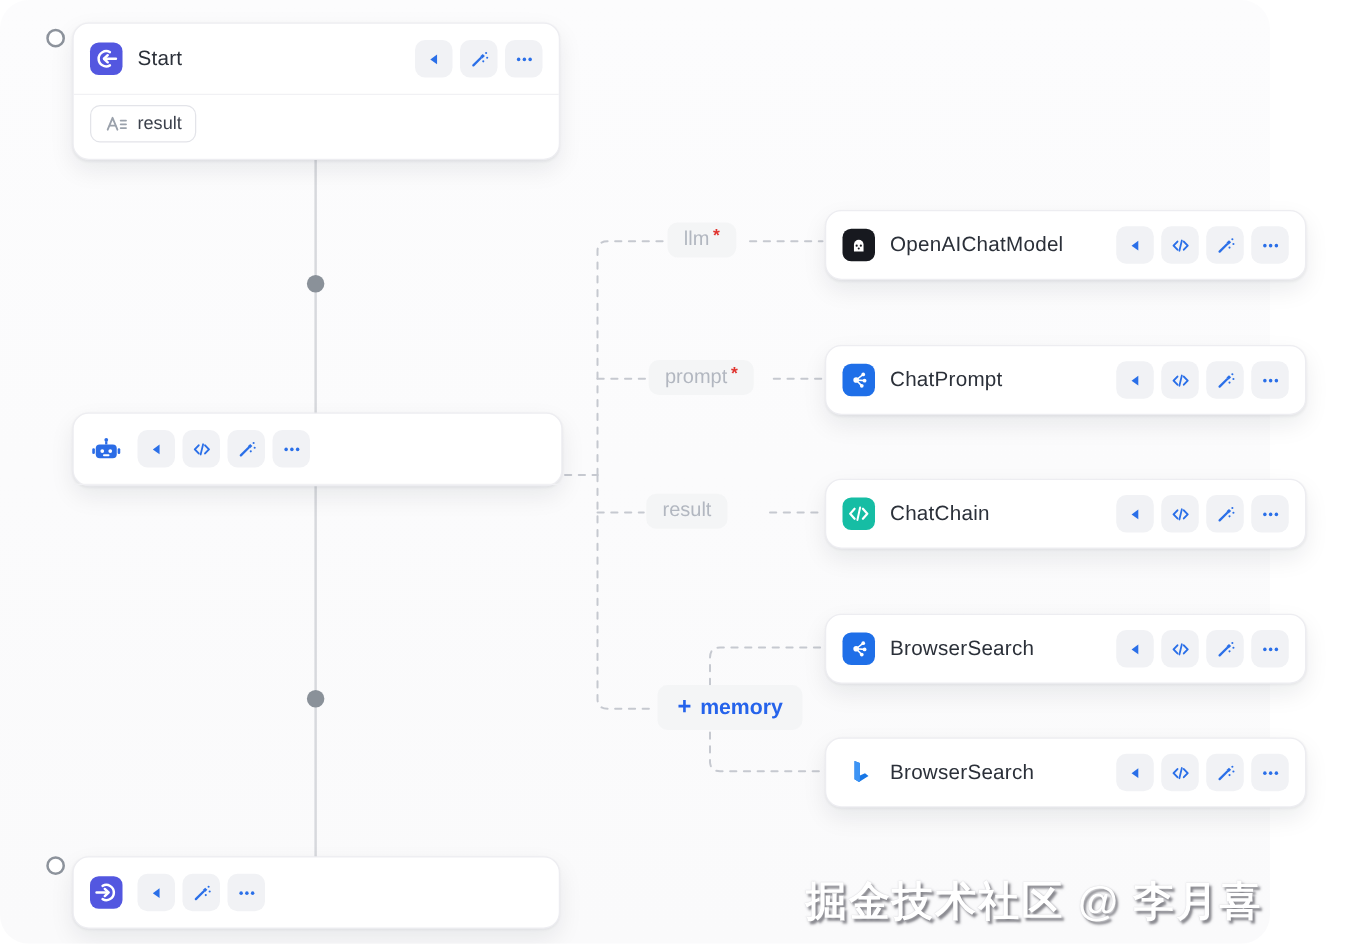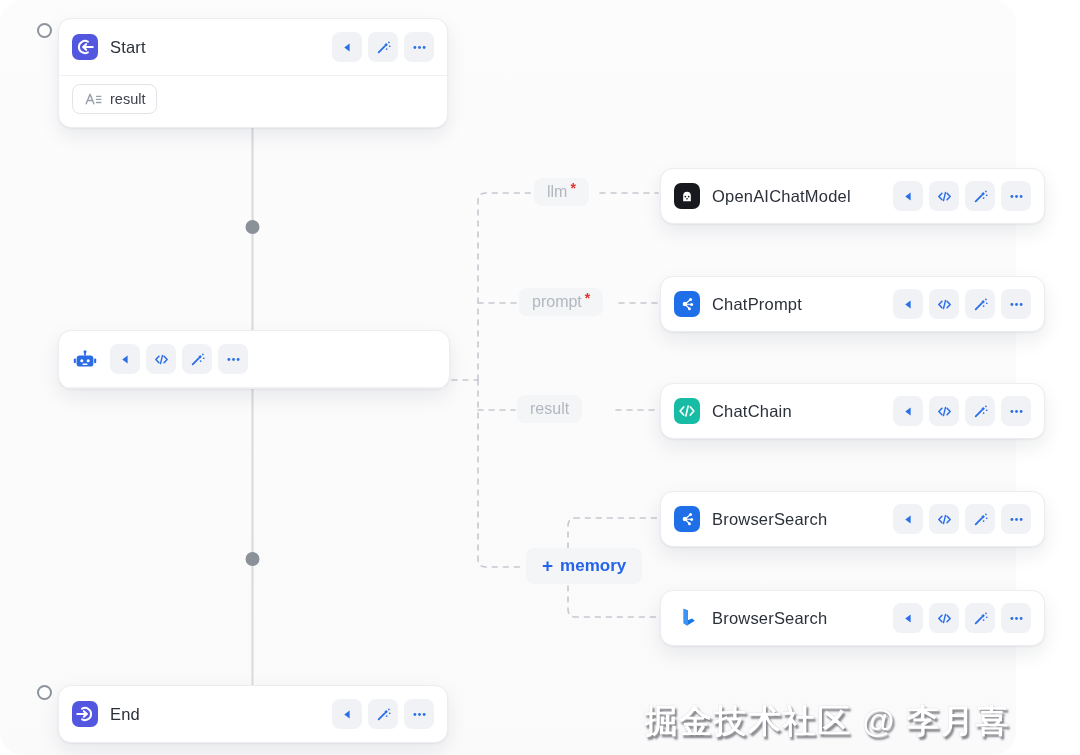--- a/index.html
+++ b/index.html
@@ -180,7 +180,6 @@
             <path d="M10.6 8.6 L14.2 12 L10.6 15.4" stroke="#fff" stroke-width="2.4" fill="none" stroke-linecap="round" stroke-linejoin="round"></path>
           </svg>
       </span>
-      <span class="ntitle">End</span>
       <div class="btns">
         <button class="ibtn">
             <svg viewBox="0 0 24 24">

